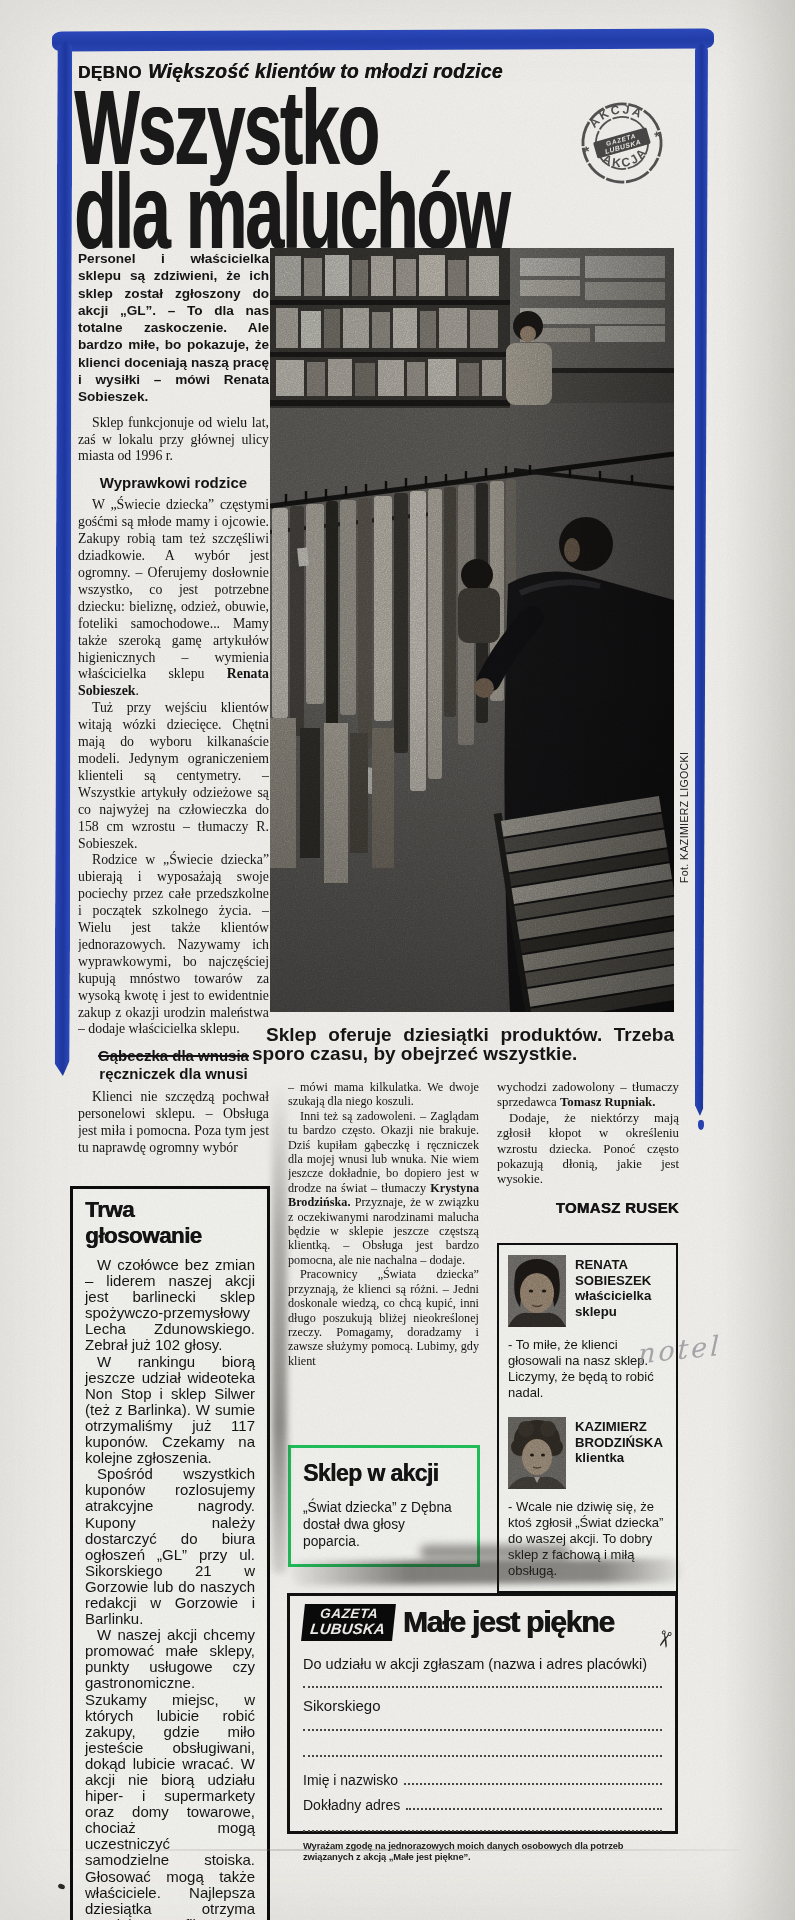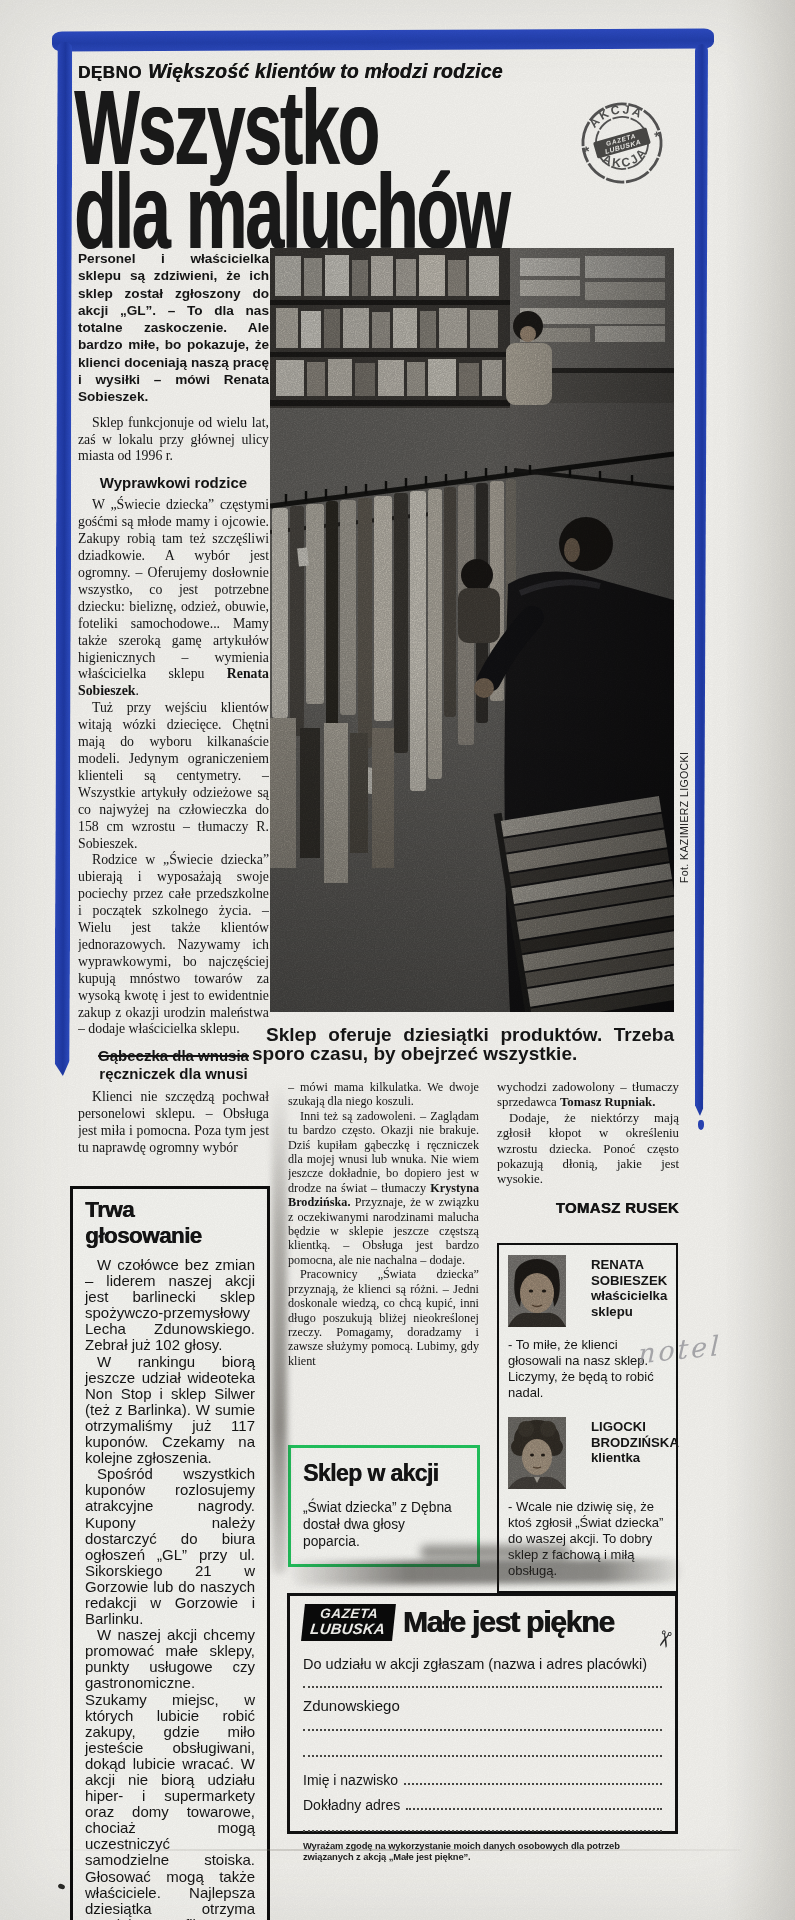--- a/index.html
+++ b/index.html
@@ -61,7 +61,7 @@
           font-size:15px;letter-spacing:.3px;text-shadow:.4px 0 currentColor;}
   .people-box{position:absolute;left:497px;top:1243px;width:181px;border:2.5px solid #101010;
               padding:10px 9px 12px;box-sizing:border-box;background:rgba(250,249,246,.5);}
-  .person-row{display:flex;gap:25px;}
+  .person-row{display:flex;gap:9px;}
   .person-row.second{margin-top:16px;}
   .person-photo{width:58px;height:72px;flex:none;}
   .person-name{font-weight:800;font-size:13.2px;line-height:15.5px;padding-top:2px;}

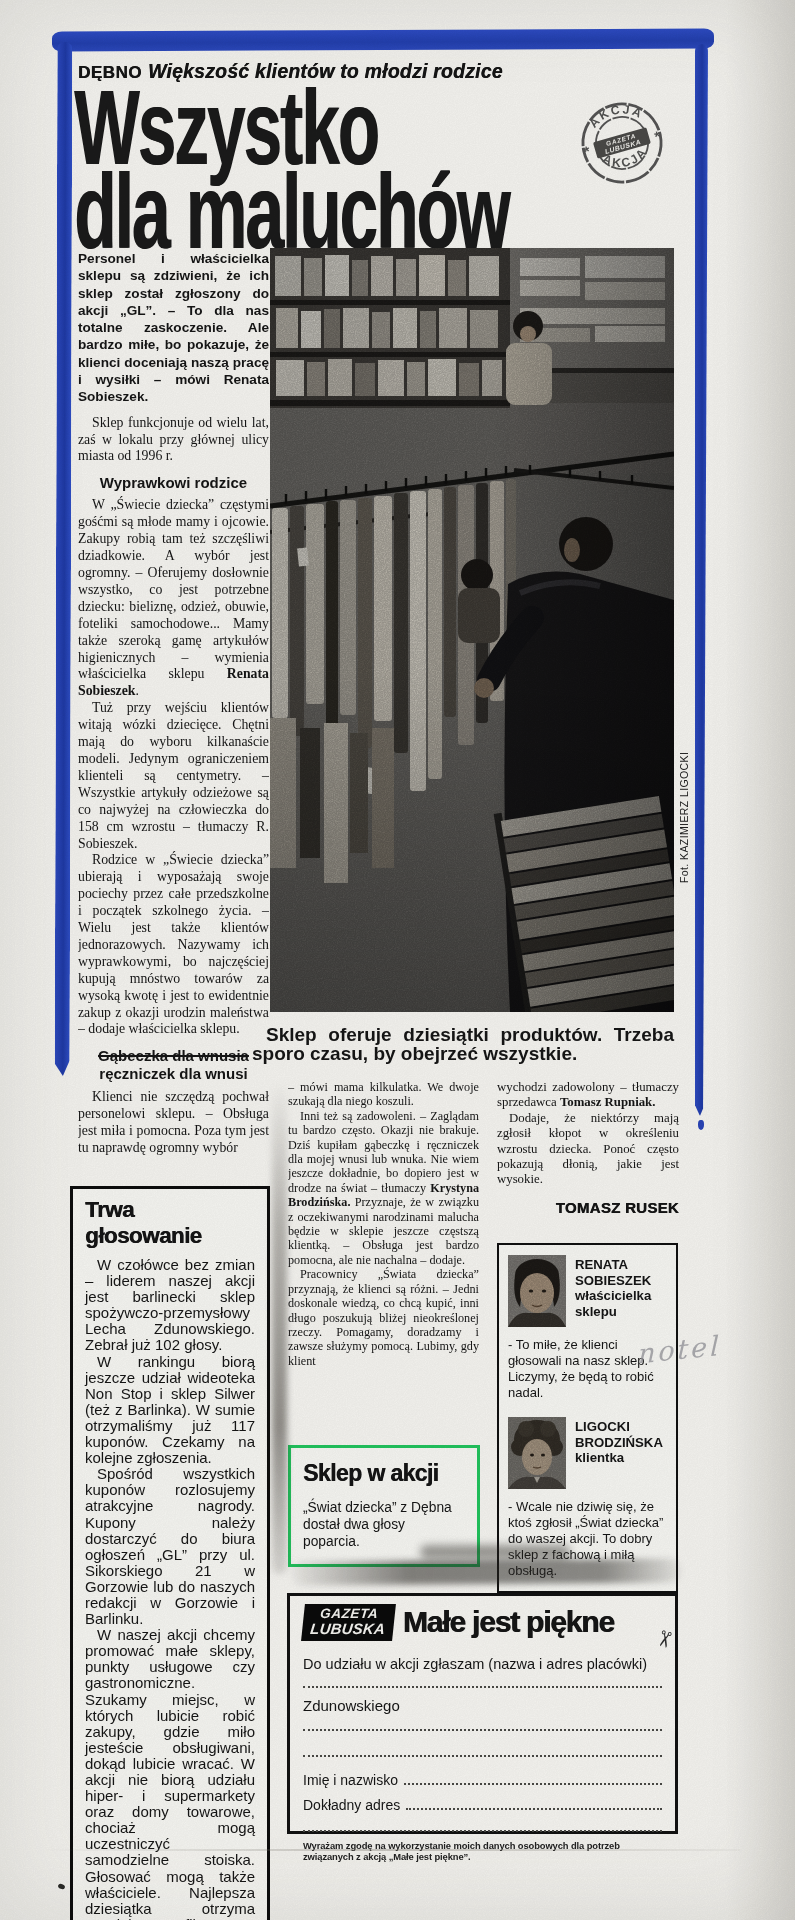--- a/index.html
+++ b/index.html
@@ -365,7 +365,7 @@
         <rect width="58" height="72" filter="url(#grain)" opacity="0.28"></rect>
       </svg>
       <div class="person-name">
-        <div>LIGOCKI</div>
+        <div>KAZIMIERZ</div>
         <div>BRODZIŃSKA</div>
         <div>klientka</div>
       </div>

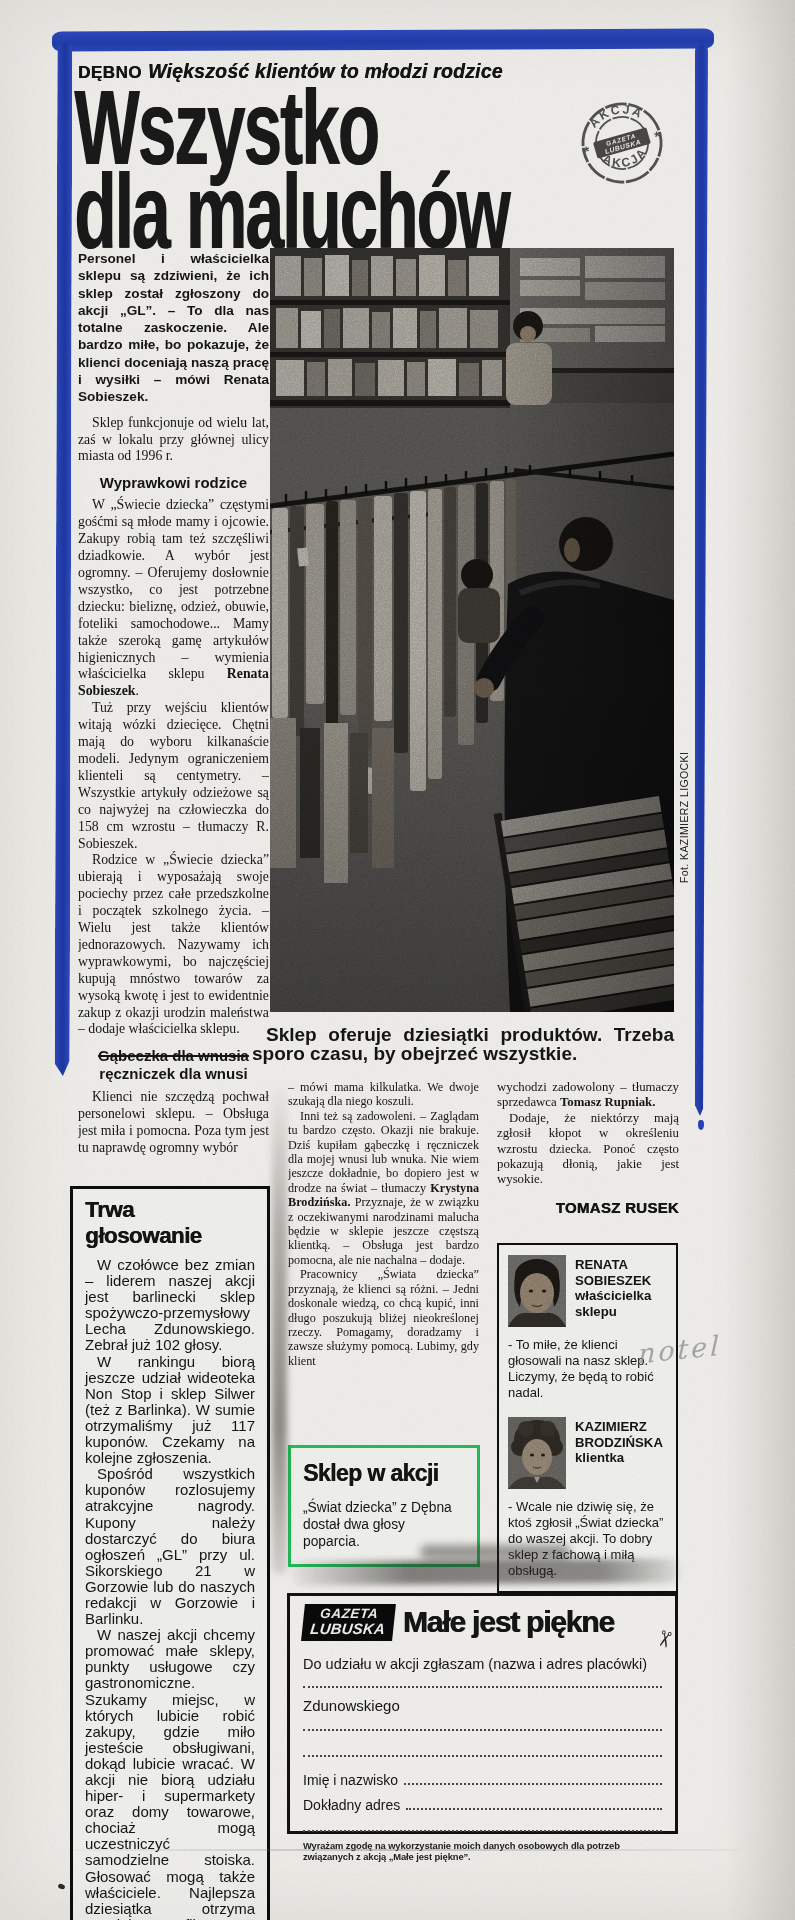--- a/index.html
+++ b/index.html
@@ -390,7 +390,7 @@
     </div>
     <div class="coupon-label lbl-submit">Do udziału w akcji zgłaszam (nazwa i adres placówki)</div>
     <div class="dots dots-a"></div>
-    <div class="coupon-label lbl-reason">Zdunowskiego</div>
+    <div class="coupon-label lbl-reason">Sikorskiego</div>
     <div class="dots dots-b"></div>
     <div class="dots dots-c"></div>
     <div class="coupon-row row-name">

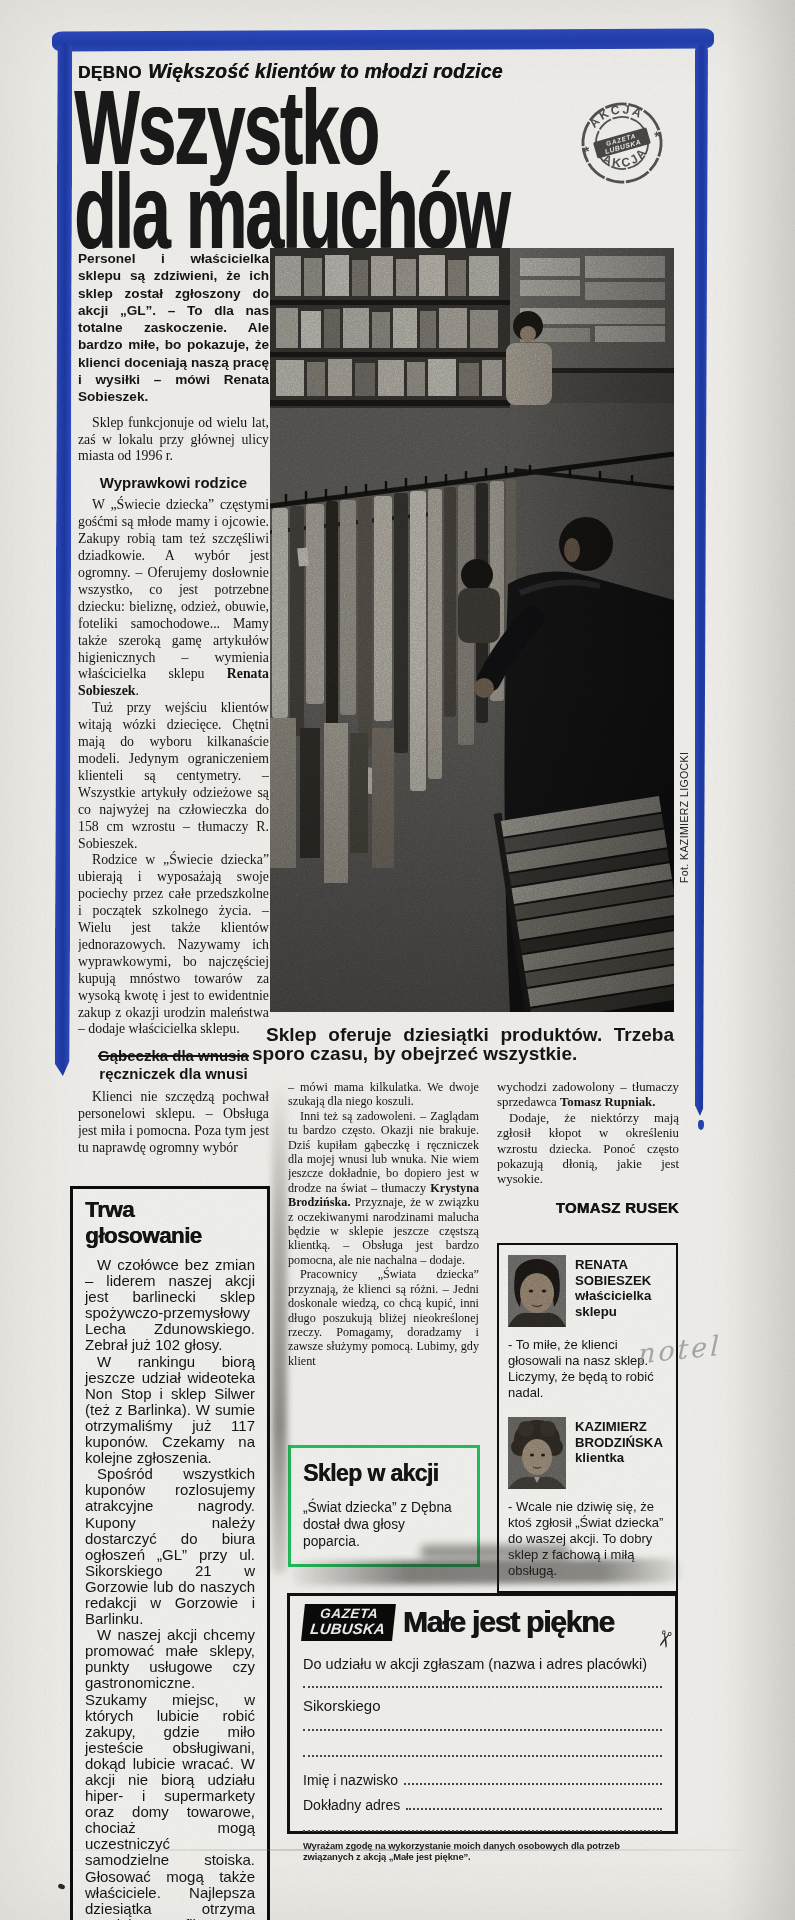--- a/index.html
+++ b/index.html
@@ -402,7 +402,7 @@
       <span class="dots"></span>
     </div>
     <div class="dots dots-d"></div>
-    <div class="consent">Wyrażam zgodę na wykorzystanie moich danych osobowych dla potrzeb związanych z akcją „Małe jest piękne”.</div>
+    <div class="consent">Wyrażam zgodę na jednorazowych moich danych osobowych dla potrzeb związanych z akcją „Małe jest piękne”.</div>
   </div>
 
   <div class="edge-right"></div>

